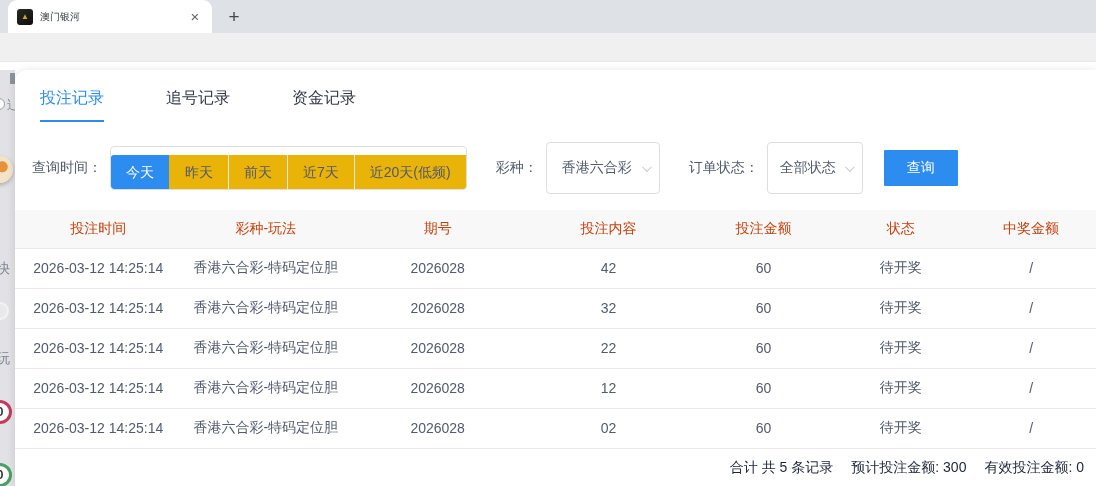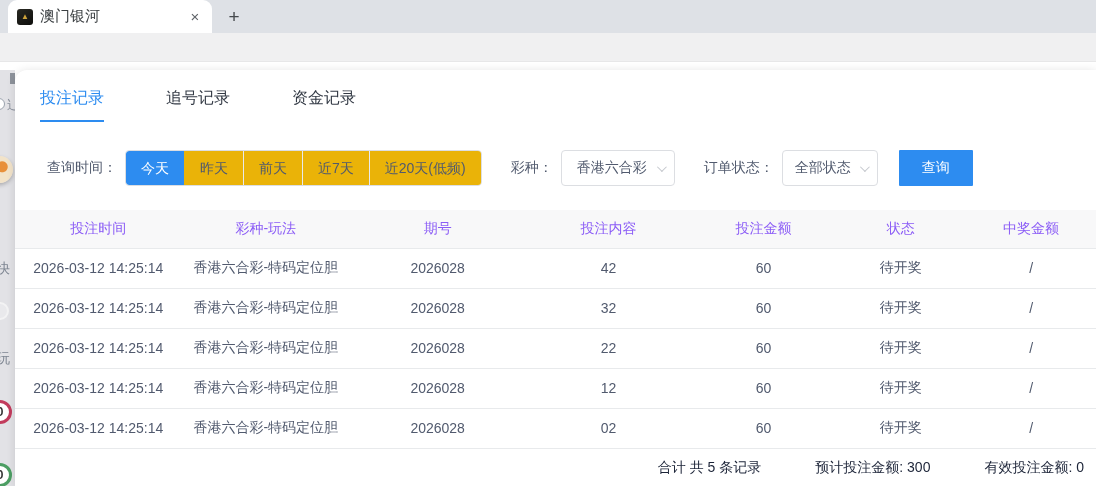--- a/index.html
+++ b/index.html
@@ -14,7 +14,7 @@
   .favicon { width:16px; height:16px; border-radius:3px; background:linear-gradient(145deg,#2a2a24,#0d0d0b);
     display:flex; align-items:center; justify-content:center; flex:0 0 16px; }
   .favicon .tri { color:#cfa43b; font-size:8px; line-height:1; }
-  .btab-title { font-size:15px; color:#3c4043; margin-left:7px; flex:1; white-space:nowrap;
+  .btab-title { font-size:10px; color:#3c4043; margin-left:7px; flex:1; white-space:nowrap;
     overflow:hidden; }
   .btab-close { font-size:15px; color:#5f6368; width:18px; height:18px; line-height:17px;
     text-align:center; border-radius:50%; cursor:pointer; }

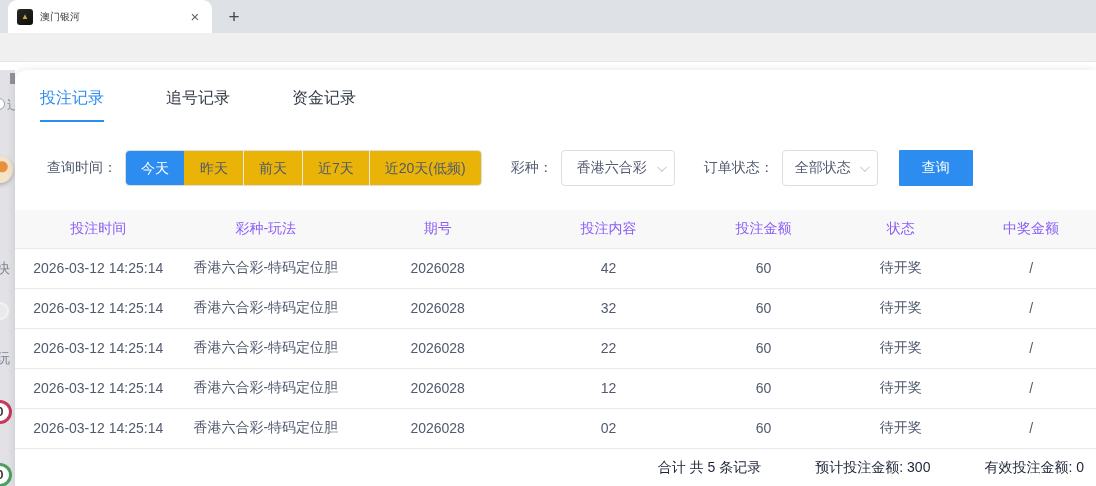--- a/index.html
+++ b/index.html
@@ -55,7 +55,7 @@
     cursor:pointer; }
   .ptab.active { color:var(--accent,#2d8cf0); border-bottom-color:var(--accent,#2d8cf0); }
 
-  .filters { display:flex; align-items:center; margin-top:28px; padding-left:32px; height:36px; }
+  .filters { display:flex; align-items:center; margin-top:28px; padding-left:17px; height:36px; }
   .flabel { font-size:14px; color:#515a6e; margin-right:8px; white-space:nowrap; }
   .lab2 { margin-left:29px; }
   .btngroup { display:flex; border:1px solid #dcdee2; border-radius:4px; overflow:hidden; height:36px;align-items:flex-end; }

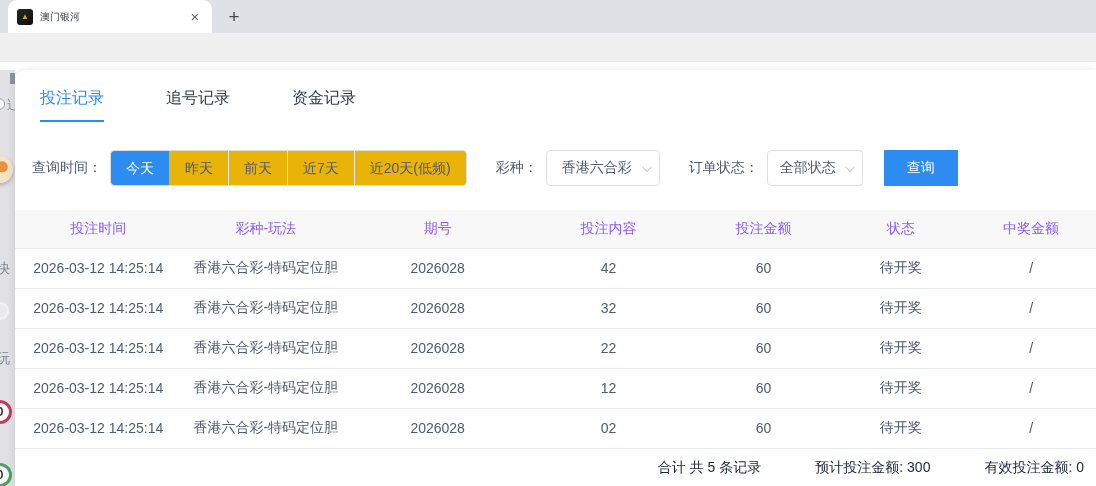--- a/index.html
+++ b/index.html
@@ -58,7 +58,7 @@
   .filters { display:flex; align-items:center; margin-top:28px; padding-left:17px; height:36px; }
   .flabel { font-size:14px; color:#515a6e; margin-right:8px; white-space:nowrap; }
   .lab2 { margin-left:29px; }
-  .btngroup { display:flex; border:1px solid #dcdee2; border-radius:4px; overflow:hidden; height:36px;align-items:flex-end; }
+  .btngroup { display:flex; border:1px solid #dcdee2; border-radius:4px; overflow:hidden; height:44px;align-items:flex-end; }
   .bg-item { padding:0 15px; line-height:34px; font-size:14px; color:#515a6e; background:#eab308;
     cursor:pointer; white-space:nowrap; }
   .bg-item + .bg-item { border-left:1px solid #e8eaec; }

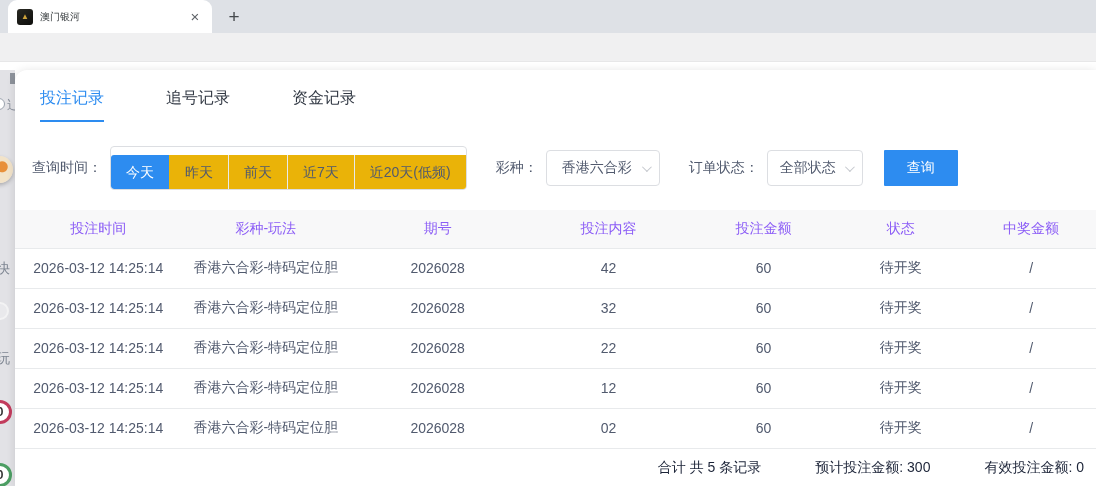--- a/index.html
+++ b/index.html
@@ -64,7 +64,7 @@
   .bg-item + .bg-item { border-left:1px solid #e8eaec; }
   .bg-item.active { background:var(--accent,#2d8cf0); color:#fff; border-radius:3px 0 0 3px; }
   .bg-item.active + .bg-item { border-left-color:transparent; }
-  .select { width:114px; height:36px; border:1px solid #dcdee2; border-radius:4px; display:flex;
+  .select { width:114px; height:52px; border:1px solid #dcdee2; border-radius:4px; display:flex;
     align-items:center; justify-content:space-between; padding:0 10px 0 15px; cursor:pointer;
     font-size:14px; color:#515a6e; background:#fff; }
   .select.sel2 { width:96px; padding-left:12px; }

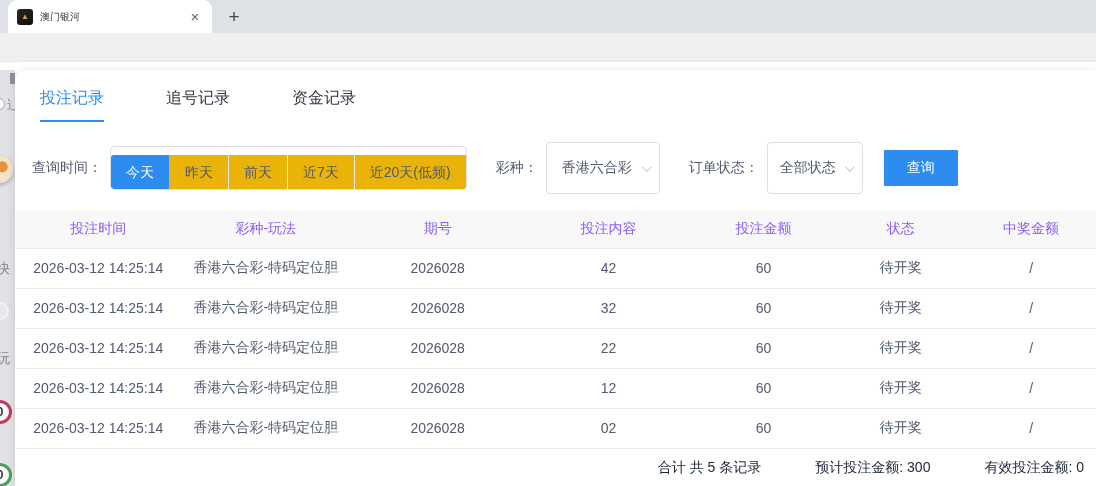--- a/index.html
+++ b/index.html
@@ -75,7 +75,7 @@
     font-family:"Liberation Sans","DejaVu Sans",sans-serif; }
 
   table { width:100%; border-collapse:collapse; margin-top:24px; table-layout:fixed; }
-  th { height:38px; background:#f8f8f9; font-size:14px; font-weight:normal; color:#8b5cf6;
+  th { height:38px; background:#f8f8f9; font-size:14px; font-weight:normal; color:#c2410c;
     text-align:center; }
   td { height:40px; font-size:14px; color:#515a6e; text-align:center; border-bottom:1px solid #e8eaec;
     white-space:nowrap;margin-left:20px; }

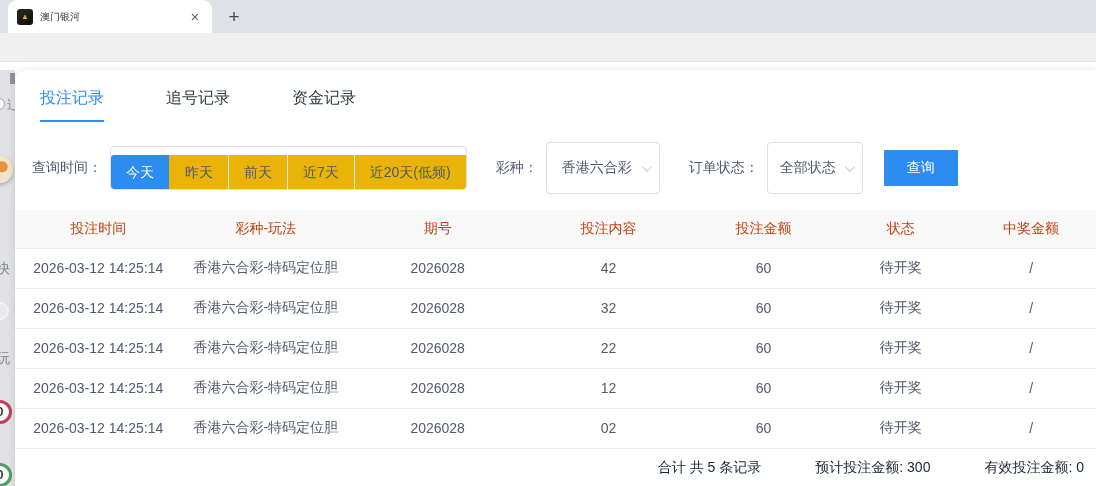--- a/index.html
+++ b/index.html
@@ -81,7 +81,7 @@
     white-space:nowrap;margin-left:20px; }
   tbody tr:first-child td { border-top:1px solid #e8eaec; }
 
-  .summary { height:38px; display:flex; align-items:center; justify-content:flex-end; gap:54px;
+  .summary { height:38px; display:flex; align-items:center; justify-content:flex-end; gap:18px;
     padding-right:12px; font-size:14px; color:#1c2438; }
 </style>
 </head>

